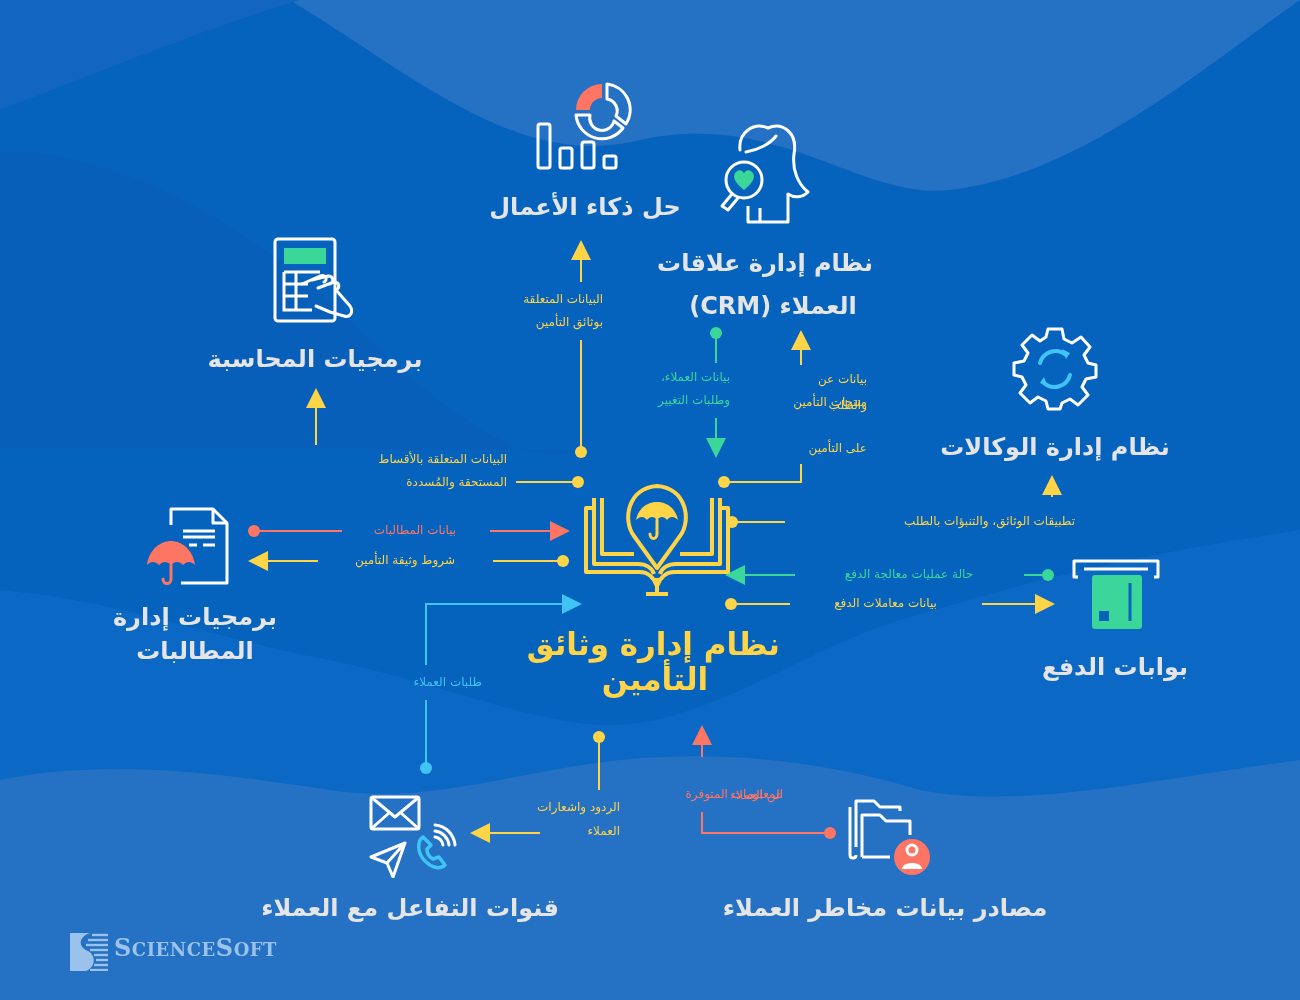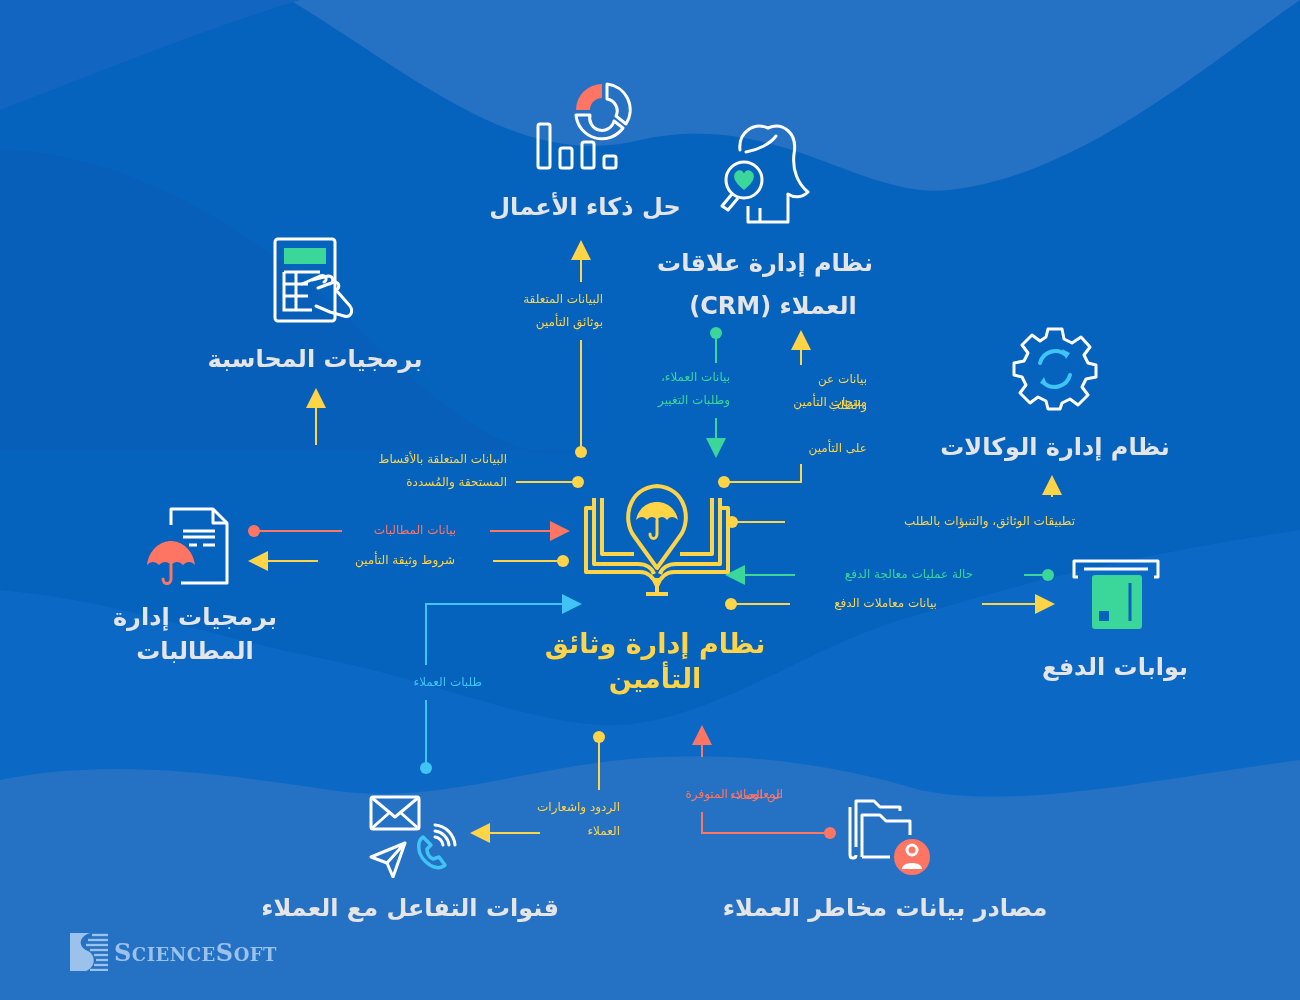--- a/index.html
+++ b/index.html
@@ -8,7 +8,7 @@
   .bg { position: absolute; left: 0; top: 0; }
   .abs { position: absolute; }
   .title { color: #e5e5e5; font-weight: bold; font-size: 24px; direction: rtl; text-align: center; line-height: 34px; white-space: nowrap; }
-  .center-title { color: #ffd447; font-weight: bold; font-size: 27px; direction: rtl; text-align: center; line-height: 38px; white-space: nowrap; }
+  .center-title { color: #ffd447; font-weight: bold; font-size: 31px; direction: rtl; text-align: center; line-height: 38px; white-space: nowrap; }
   .lbl { font-size: 12px; direction: rtl; line-height: 21px; white-space: nowrap; }
   .y { color: #ffd447; }
   .g { color: #3ad69a; }

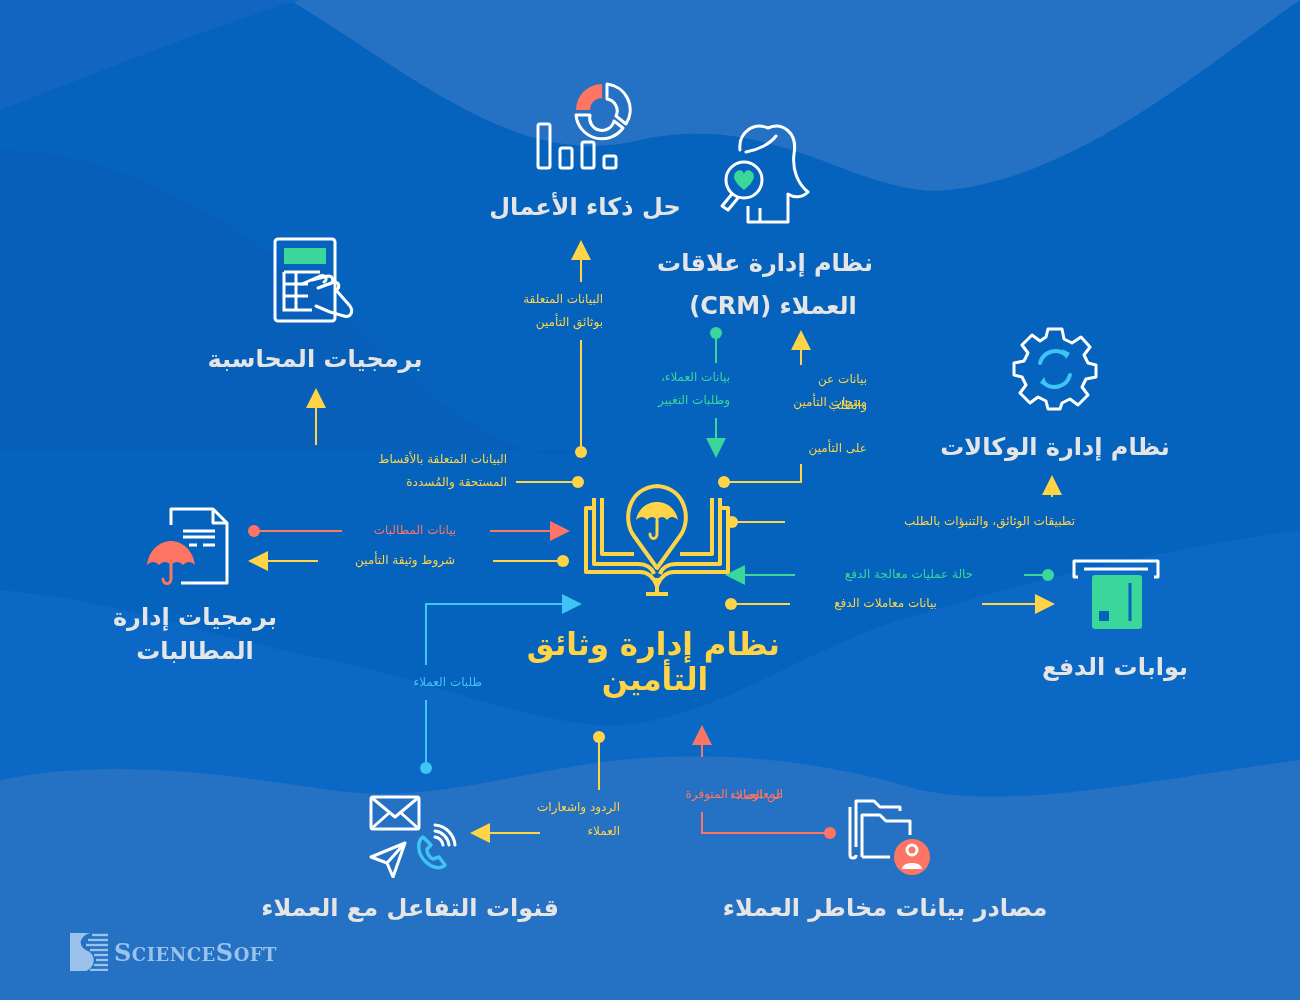--- a/index.html
+++ b/index.html
@@ -242,7 +242,7 @@
   <div class="abs lbl r" style="left:610px;top:784px;width:173px;text-align:right;">المعلومات المتوفرة</div>
   <div class="abs lbl r" style="left:610px;top:785px;width:173px;text-align:right;">عن العملاء</div>
 
-  <div class="abs" style="left:30px;top:933px;display:flex;align-items:center;padding-left:40px;">
+  <div class="abs" style="left:30px;top:933px;display:flex;align-items:flex-start;padding-left:40px;">
     <svg width="38" height="38" viewBox="0 0 38 38">
       <path d="M0 0 L20 0 C8 4 8 14 18 18 C26 22 26 34 16 38 L0 38 Z" fill="#9bc2ea"></path>
       <g stroke="#9bc2ea" stroke-width="2.4">

